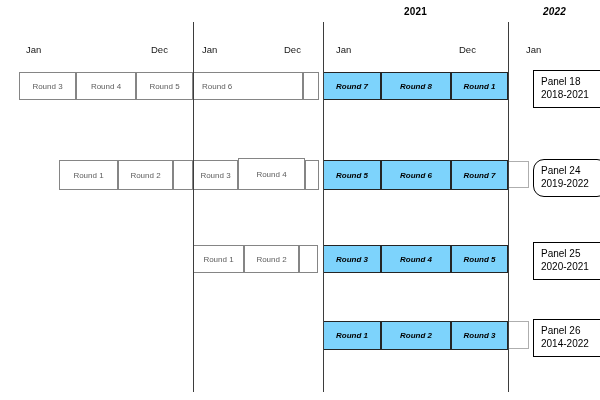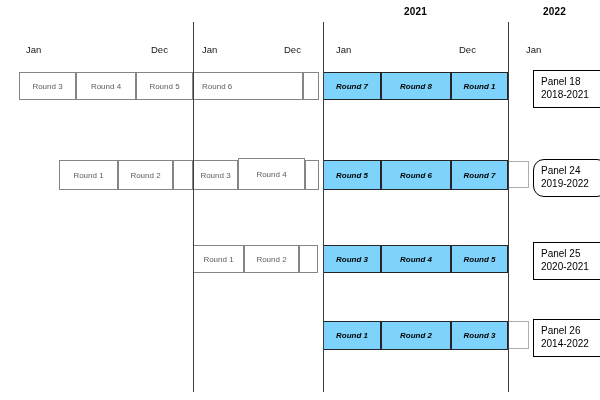--- a/index.html
+++ b/index.html
@@ -38,7 +38,7 @@
   <div class="vline" style="left:491.5px;"></div>
 
   <span class="year-label" style="left:388px;">2021</span>
-  <span class="year-label" style="left:527px;">2022</span>
+  <span class="year-label" style="left:527px;font-style:italic;">2022</span>
 
   <span class="month-label" style="left:10px;">Jan</span>
   <span class="month-label" style="left:135px;">Dec</span>

